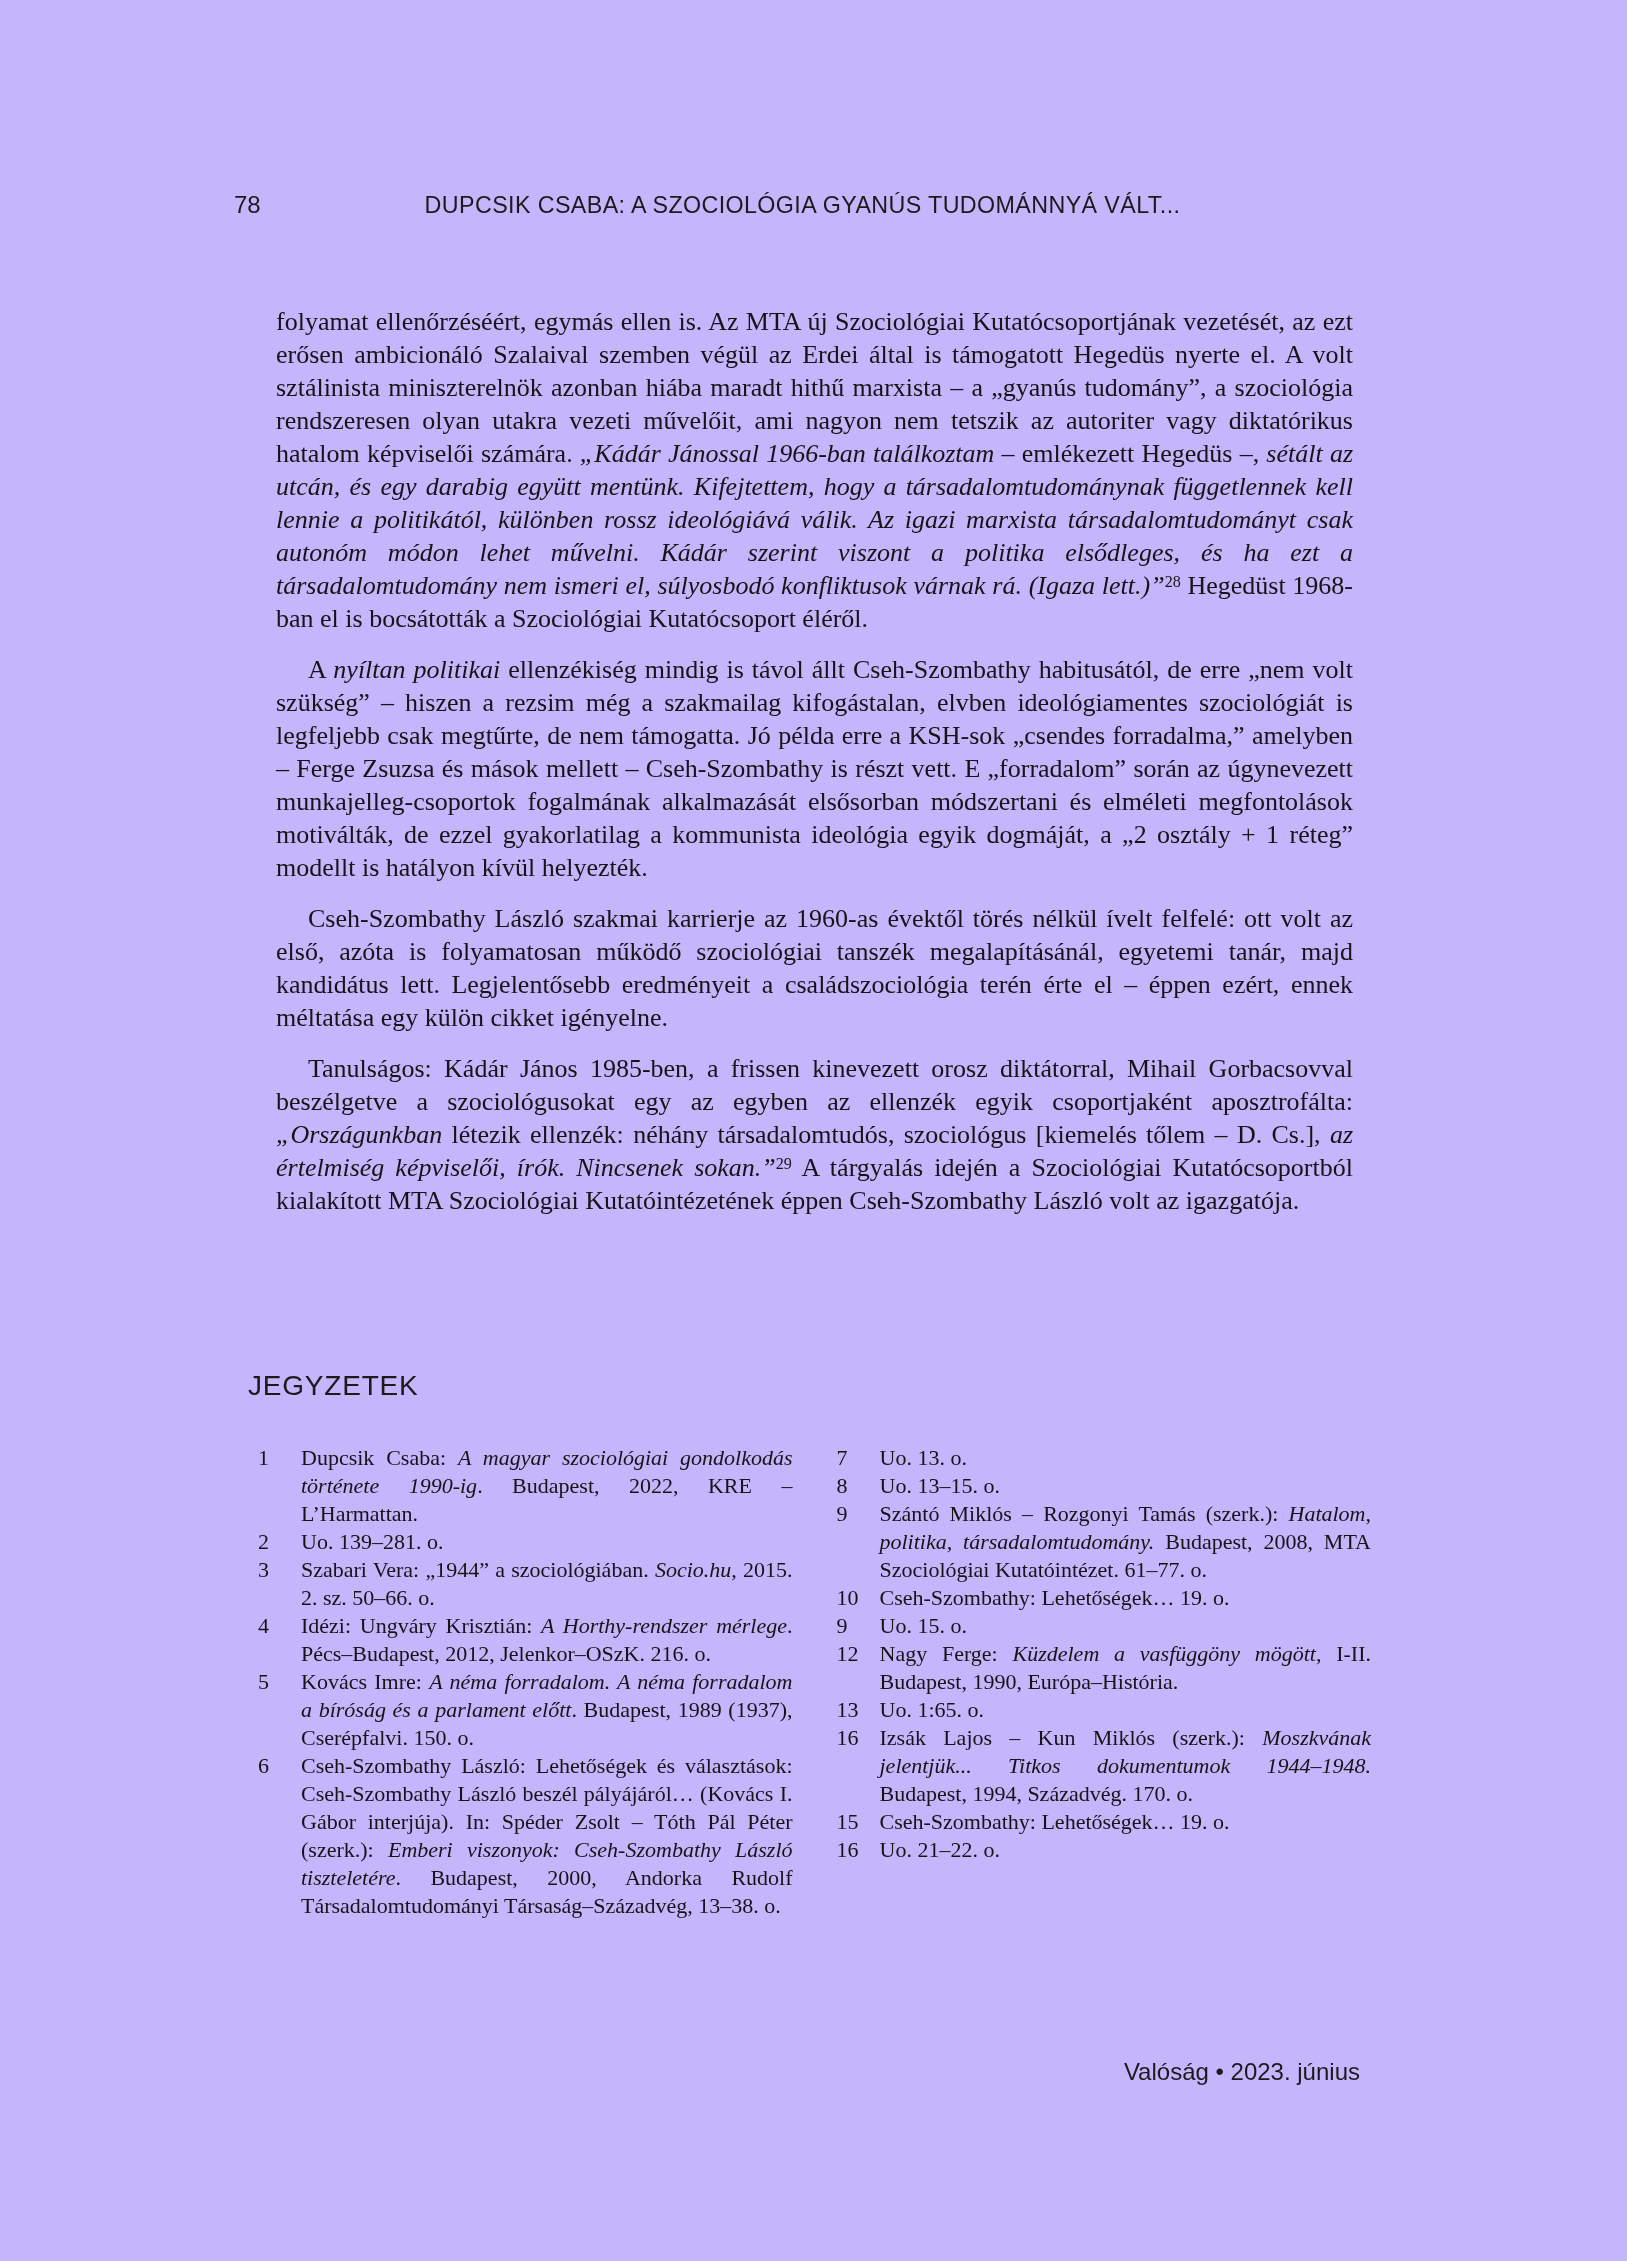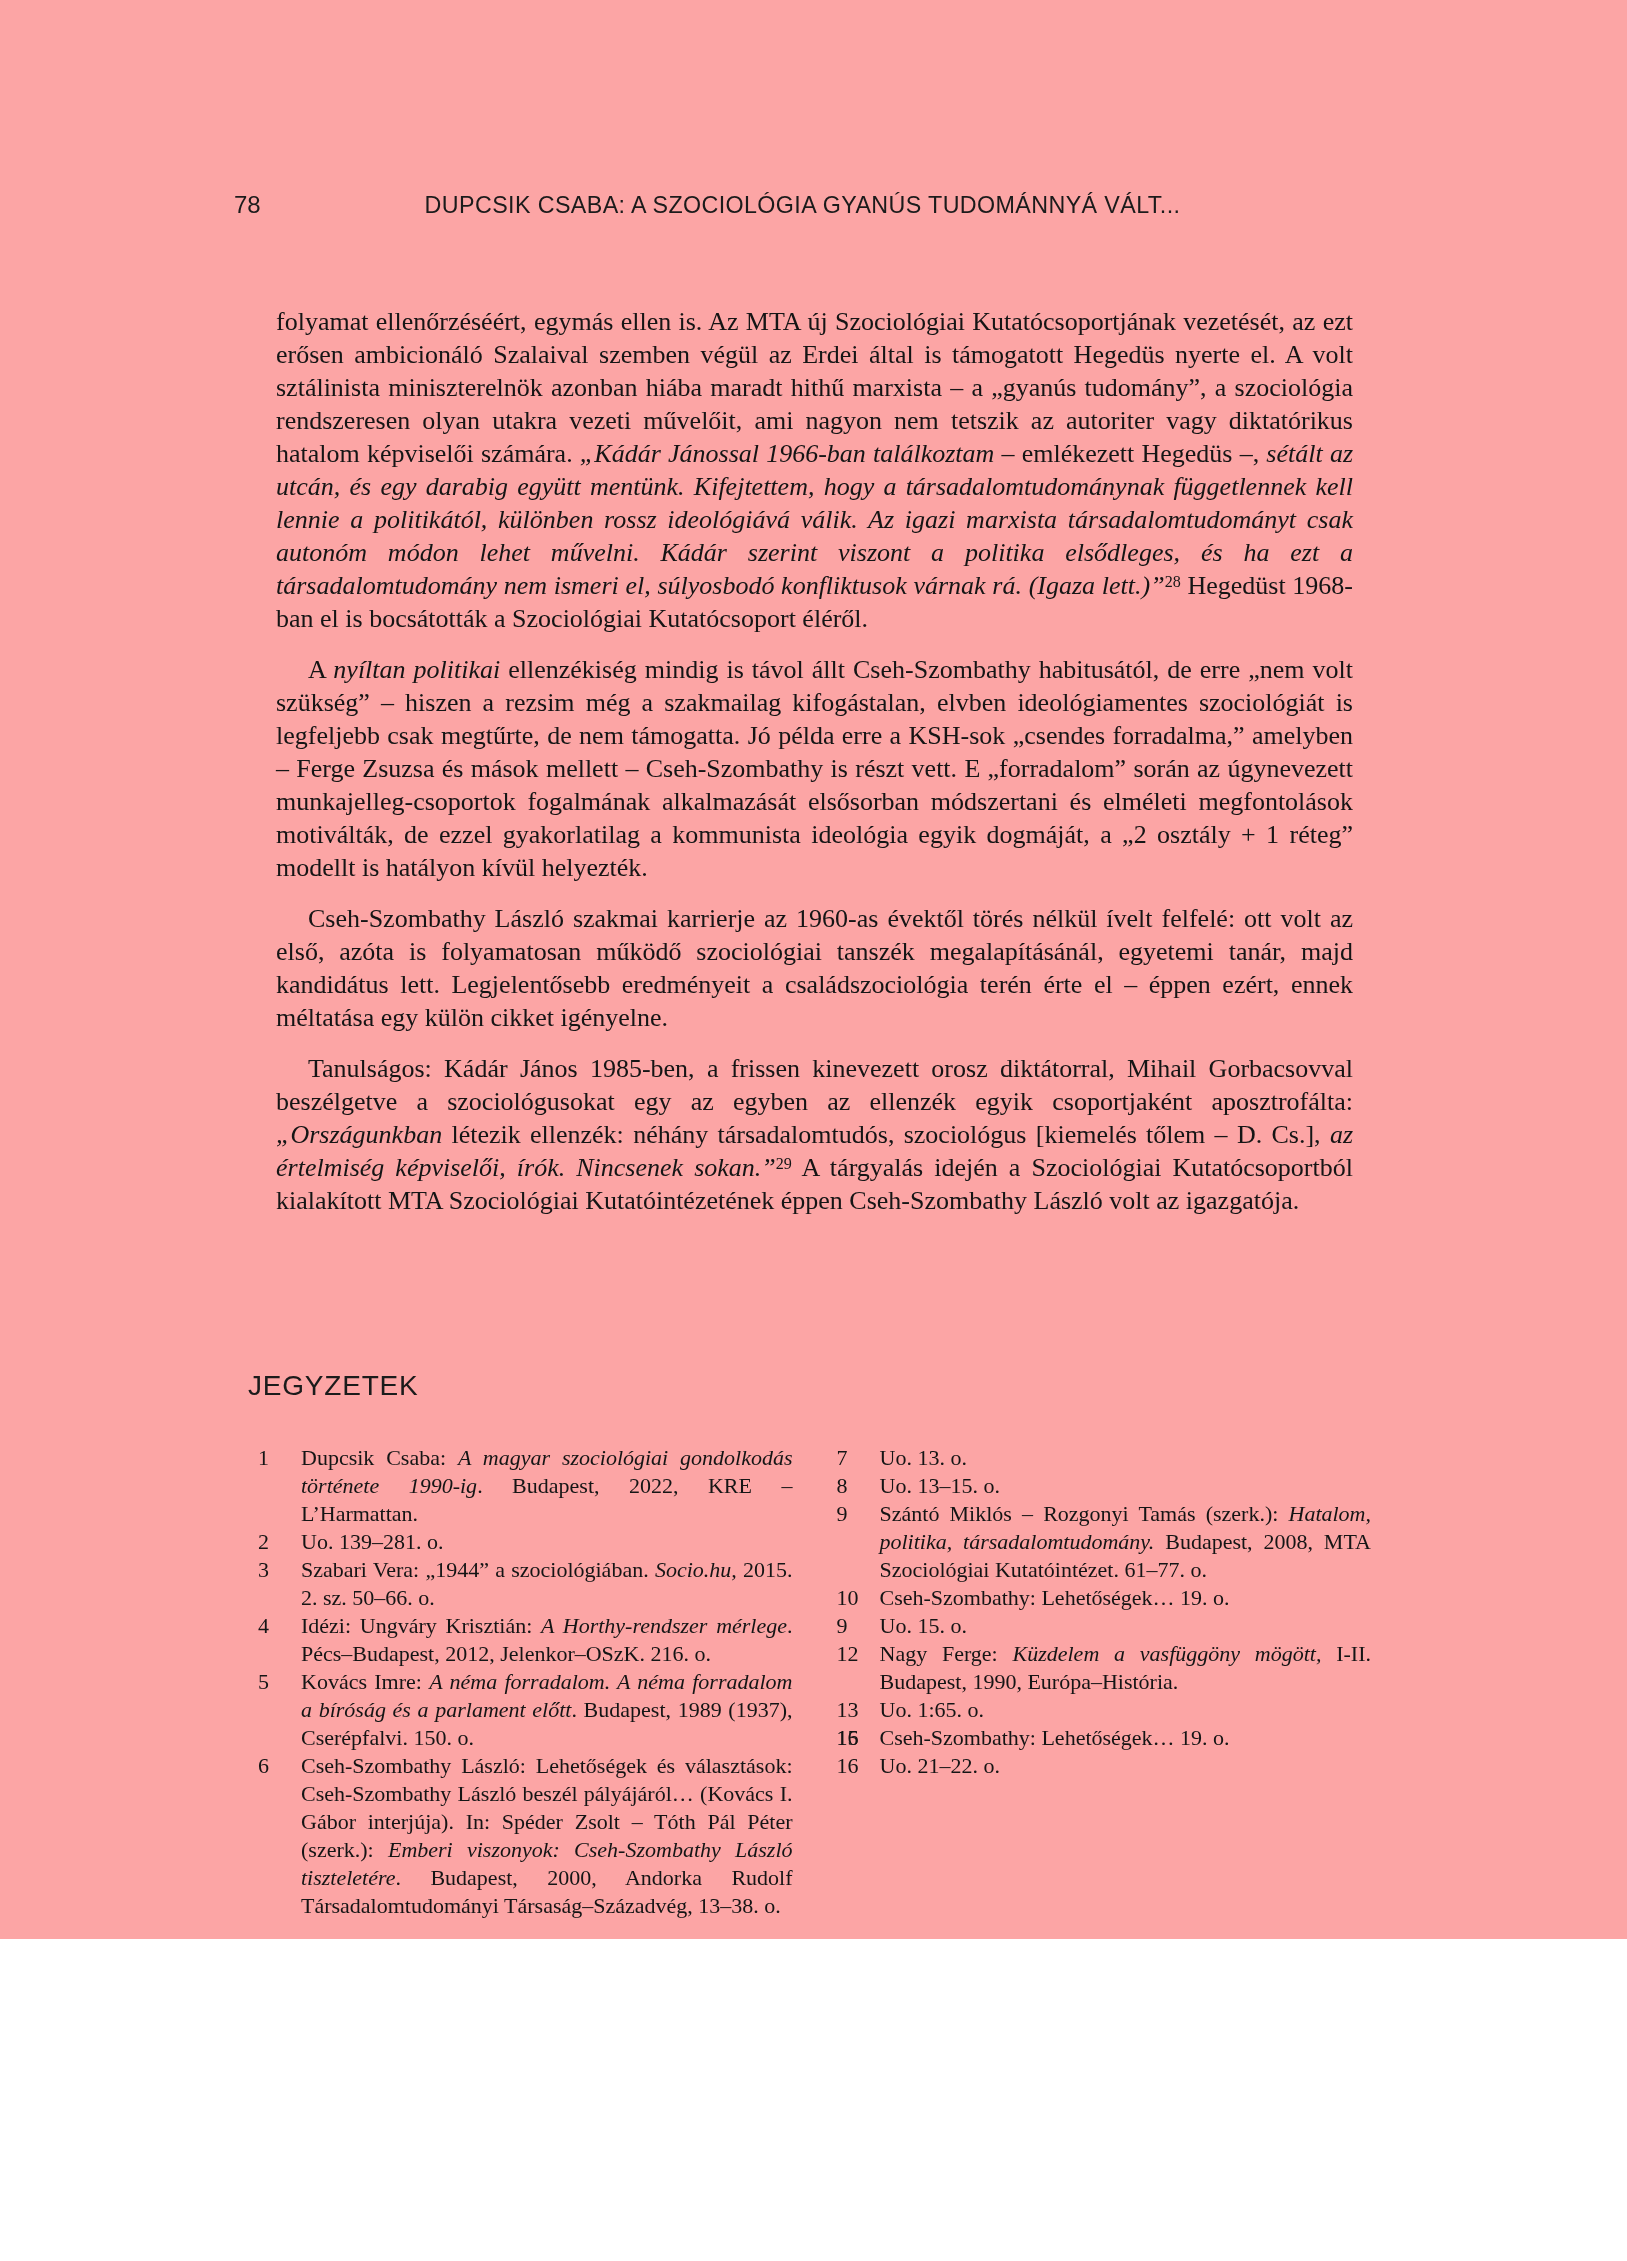--- a/index.html
+++ b/index.html
@@ -5,8 +5,8 @@
   html, body { margin:0; padding:0; background:#ffffff; }
   .page {
     position:relative;
-    width:1628px; height:1939px;
-    background:#fca5a5;
+    width:1628px; height:2261px;
+    background:#c4b5fd;
     color:#151515;
     overflow:hidden;
   }

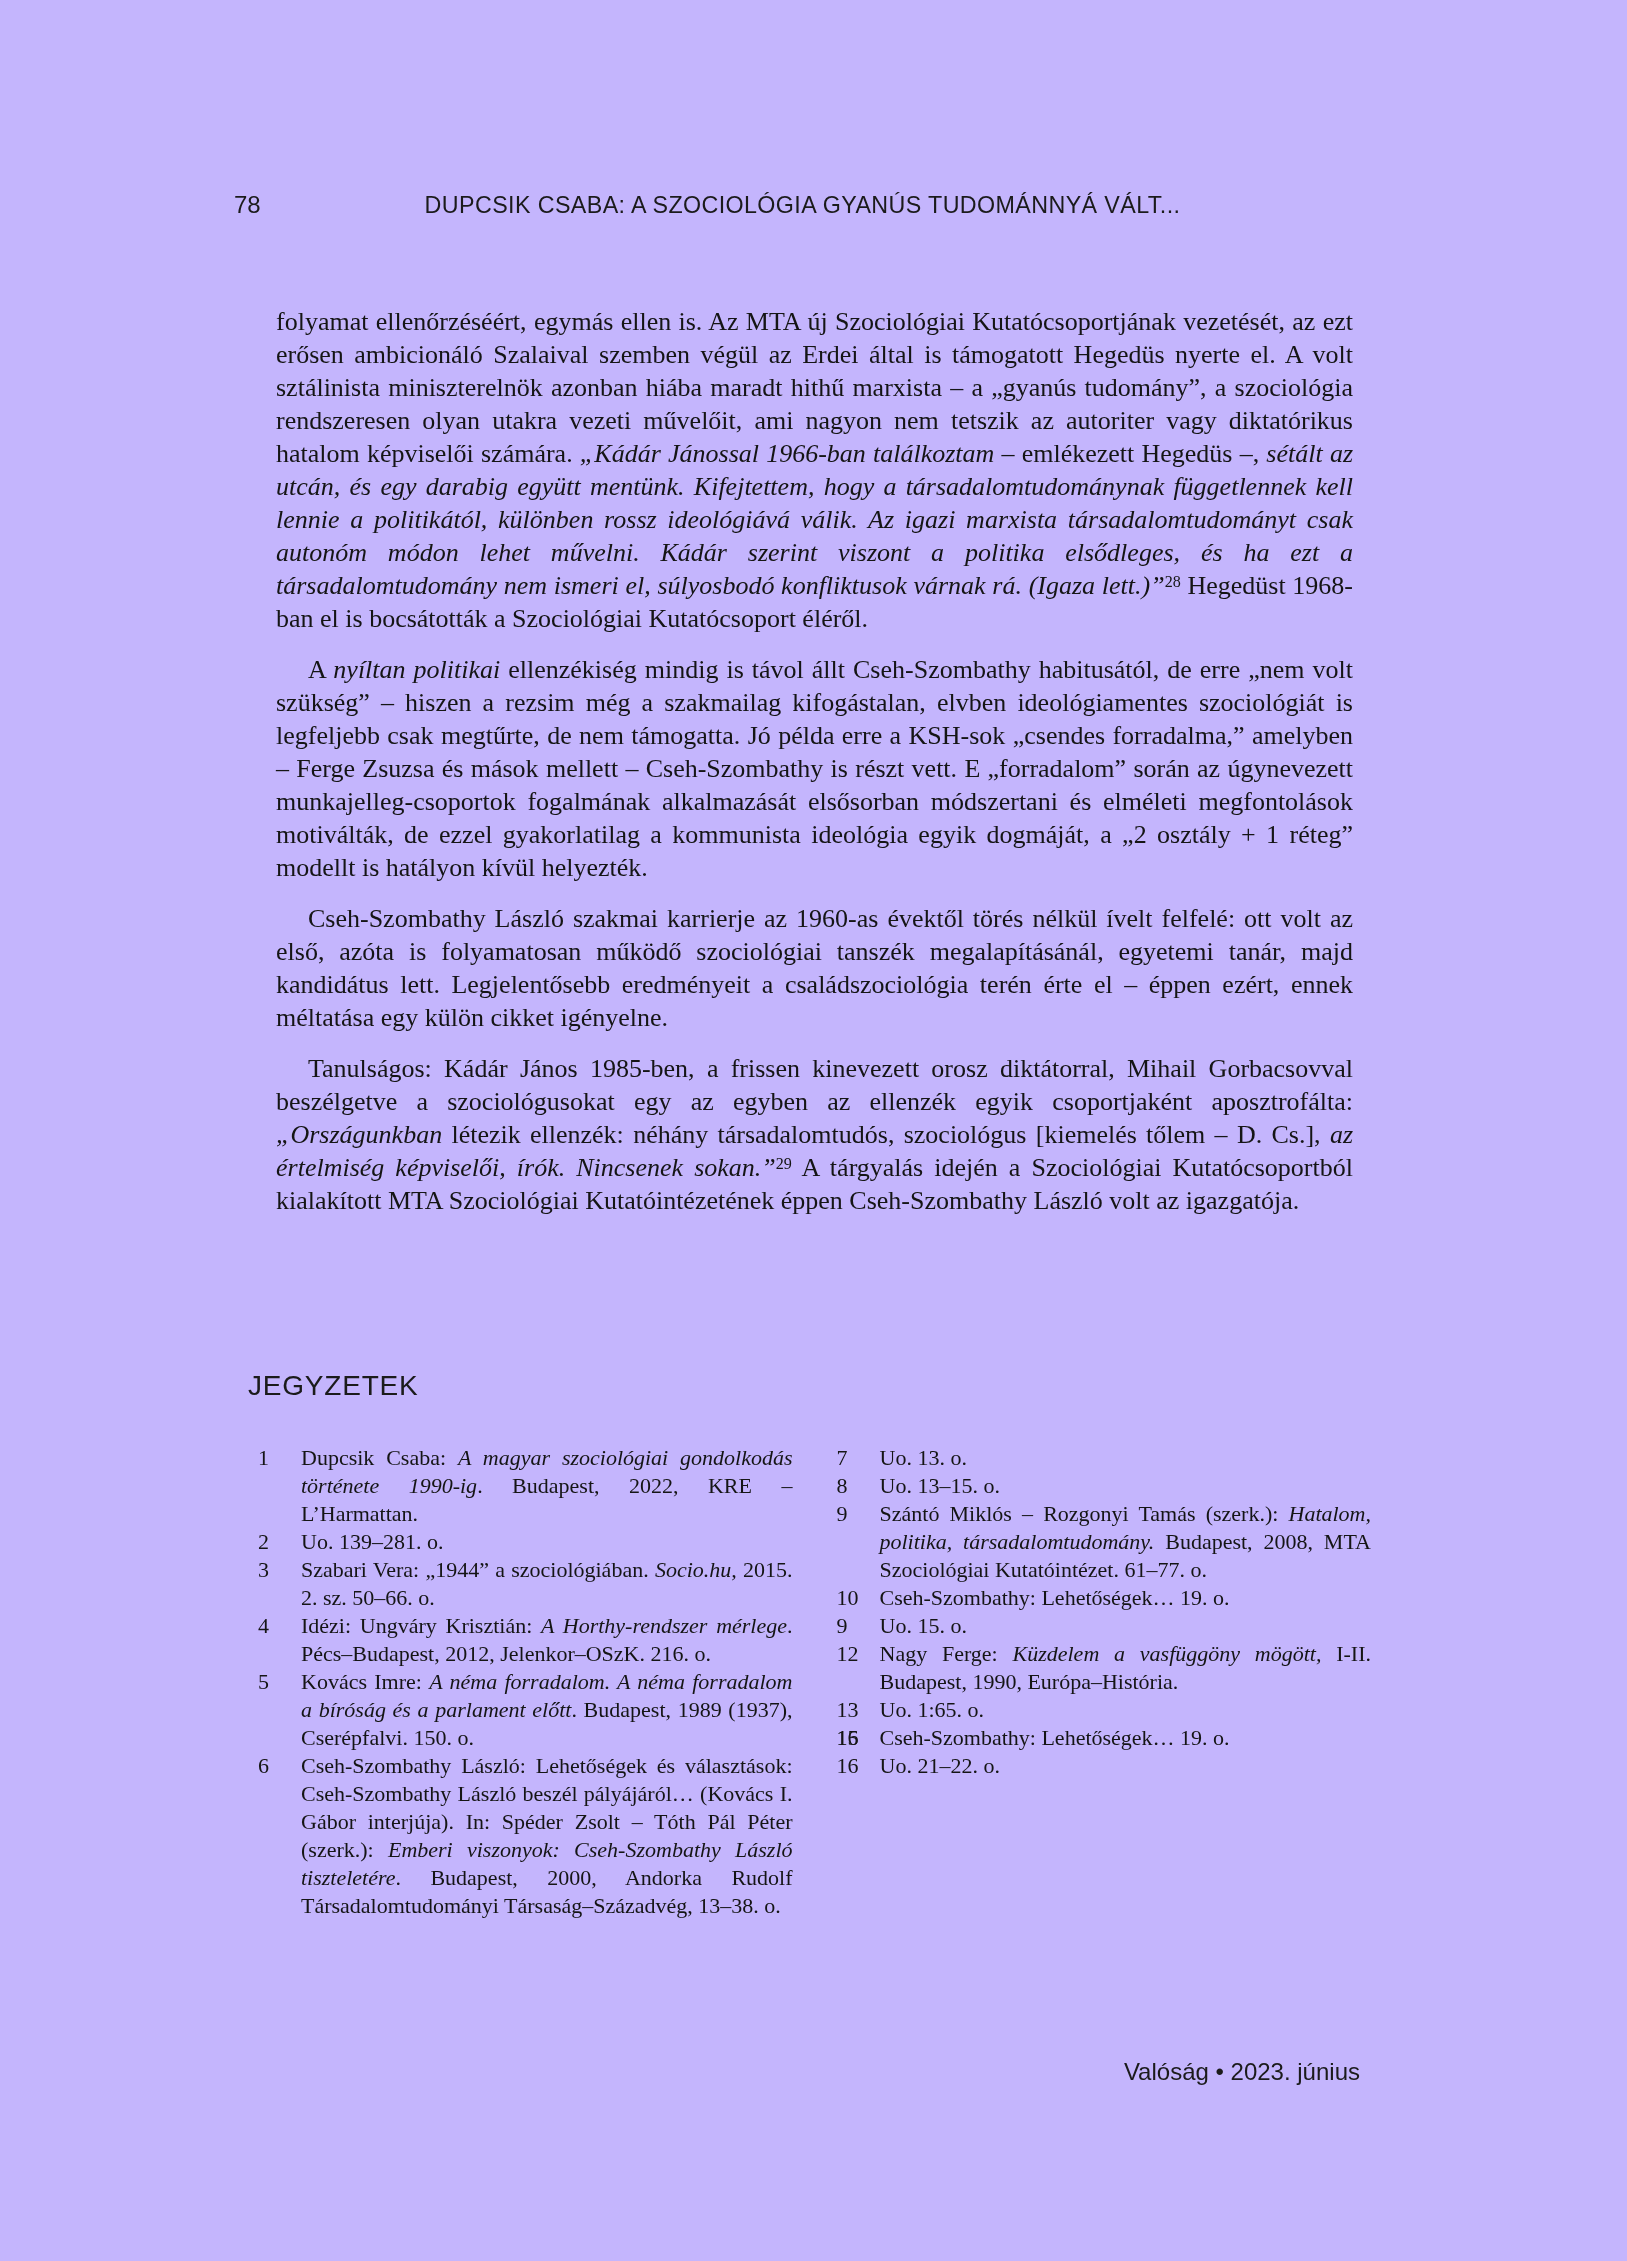--- a/index.html
+++ b/index.html
@@ -98,7 +98,7 @@
           <div class="note"><span class="note-num">9</span><span><span>Uo. 15. o.</span></span></div>
           <div class="note"><span class="note-num">12</span><span><span>Nagy Ferge: </span><span class="em">Küzdelem a vasfüggöny mögött,</span><span> I-II. Budapest, 1990, Európa–História.</span></span></div>
           <div class="note"><span class="note-num">13</span><span><span>Uo. 1:65. o.</span></span></div>
-          <div class="note"><span class="note-num">16</span></div>
+          <div class="note"><span class="note-num">16</span><span><span>Izsák Lajos – Kun Miklós (szerk.): </span><span class="em">Moszkvának jelentjük... Titkos dokumentumok 1944–1948.</span><span> Budapest, 1994, Századvég. 170. o.</span></span></div>
           <div class="note"><span class="note-num">15</span><span><span>Cseh-Szombathy: Lehetőségek… 19. o.</span></span></div>
           <div class="note"><span class="note-num">16</span><span><span>Uo. 21–22. o.</span></span></div>
         </div>

